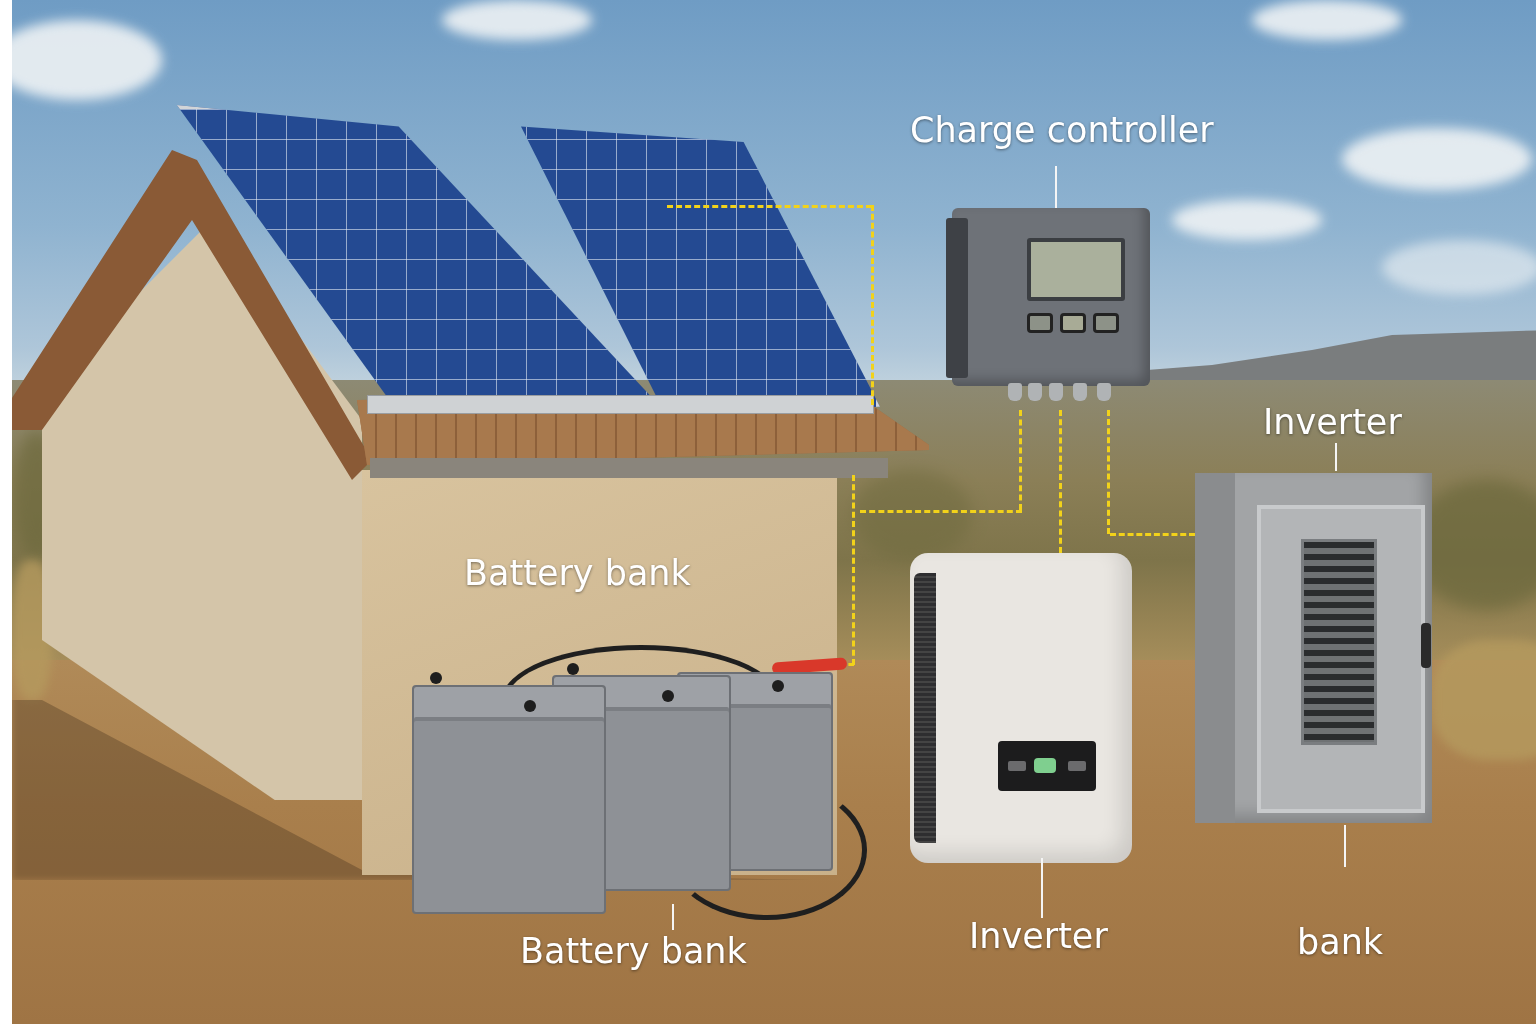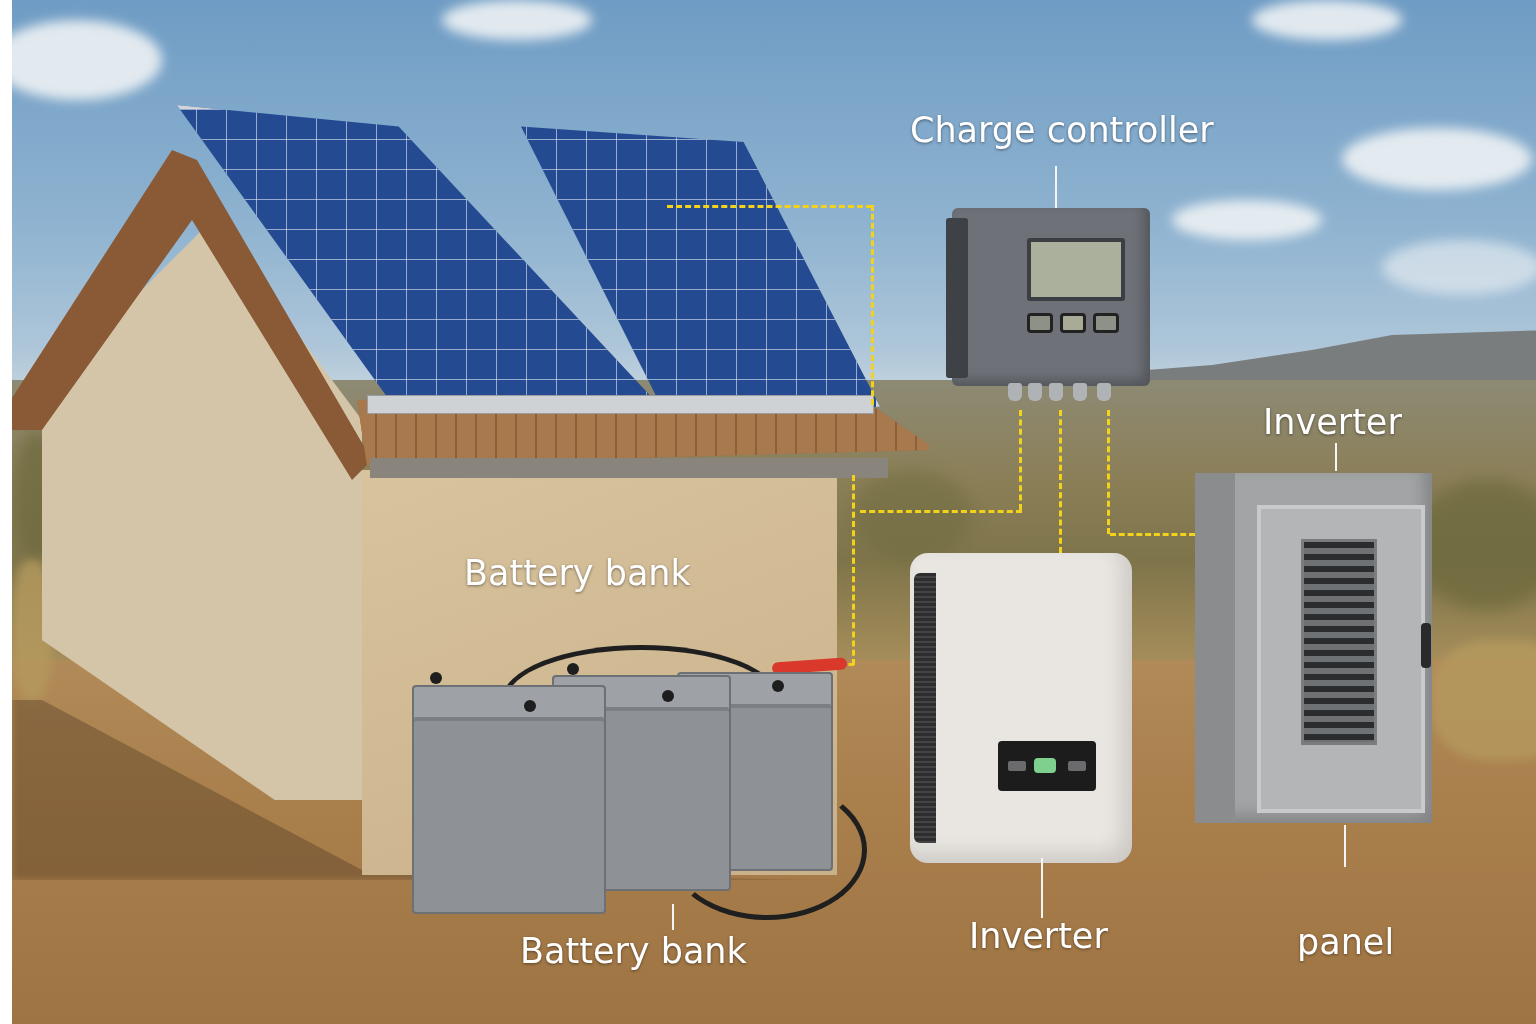--- a/index.html
+++ b/index.html
@@ -173,7 +173,7 @@
   <div class="label" style="left:452px;top:553px;">Battery bank</div>
   <div class="label" style="left:508px;top:931px;">Battery bank</div>
   <div class="label" style="left:957px;top:916px;">Inverter</div>
-  <div class="label" style="left:1285px;top:922px;">panel</div>
+  <div class="label" style="left:1285px;top:922px;">bank</div>
 </div>
 
 </body></html>

